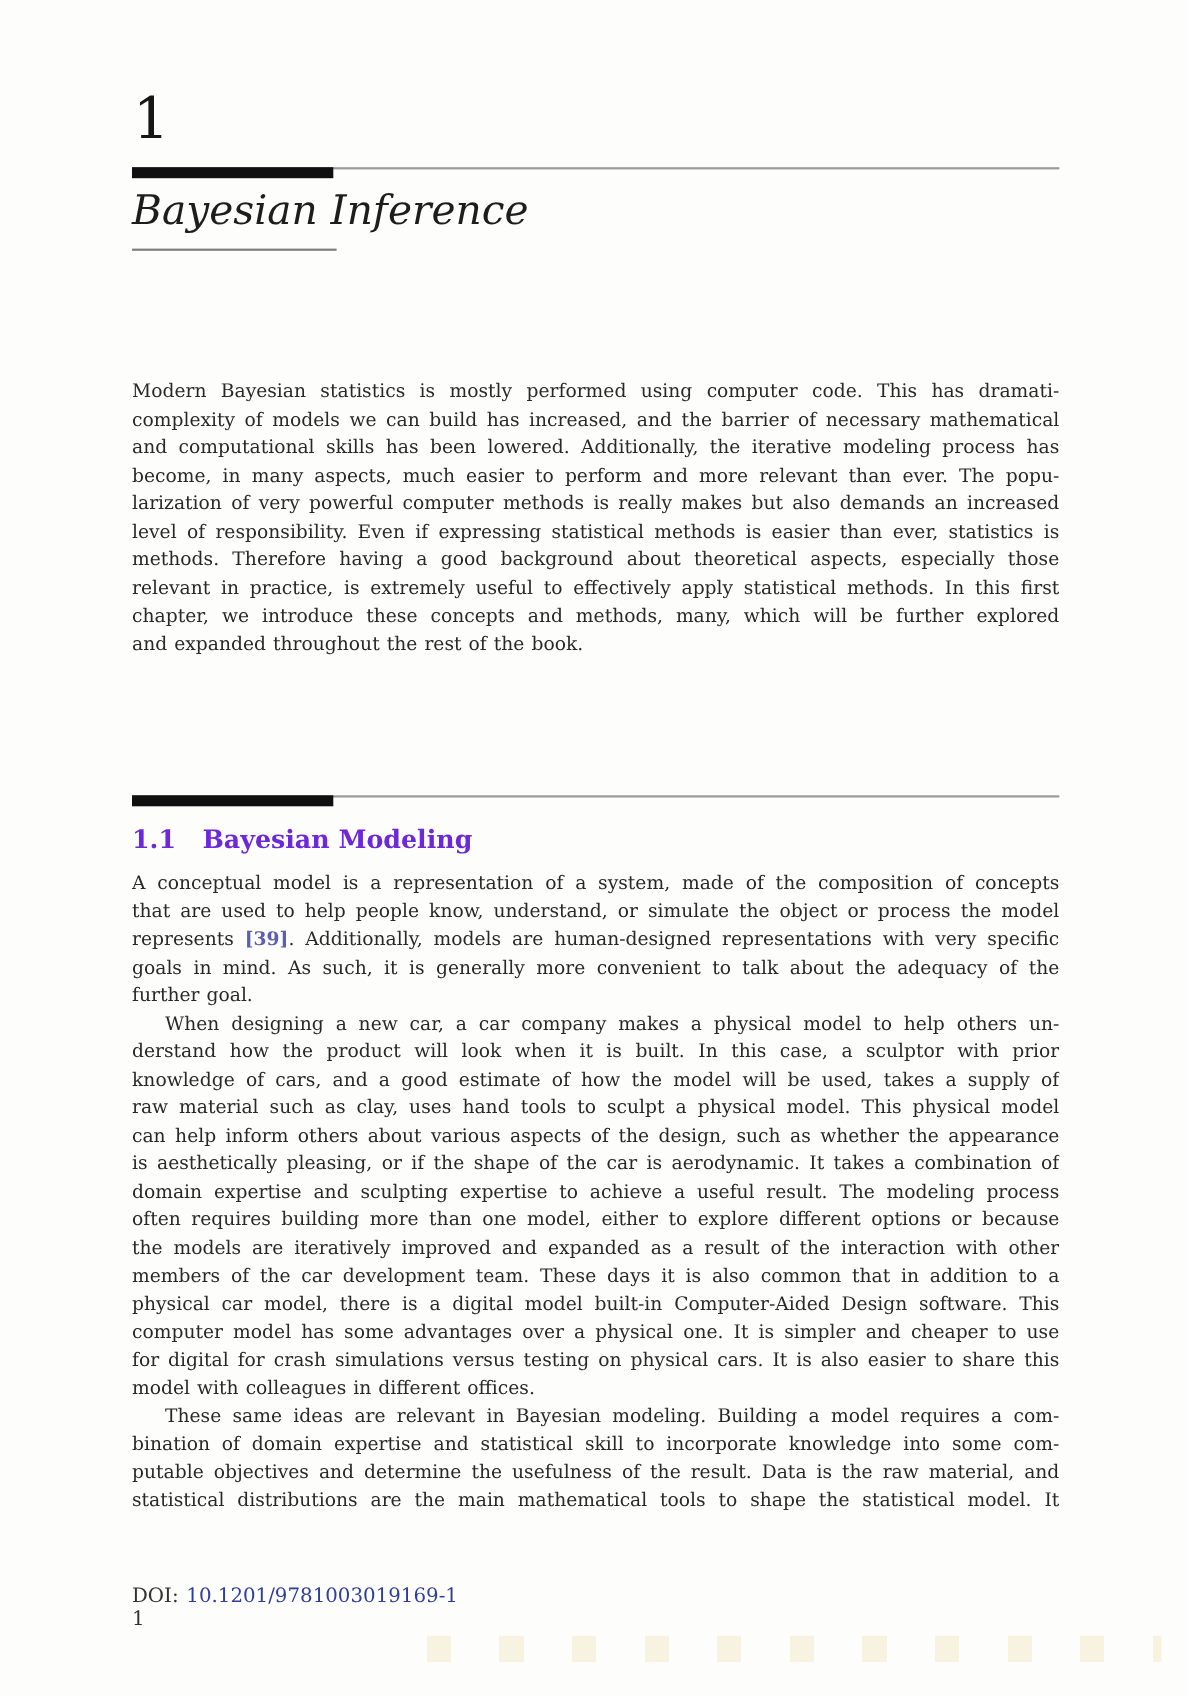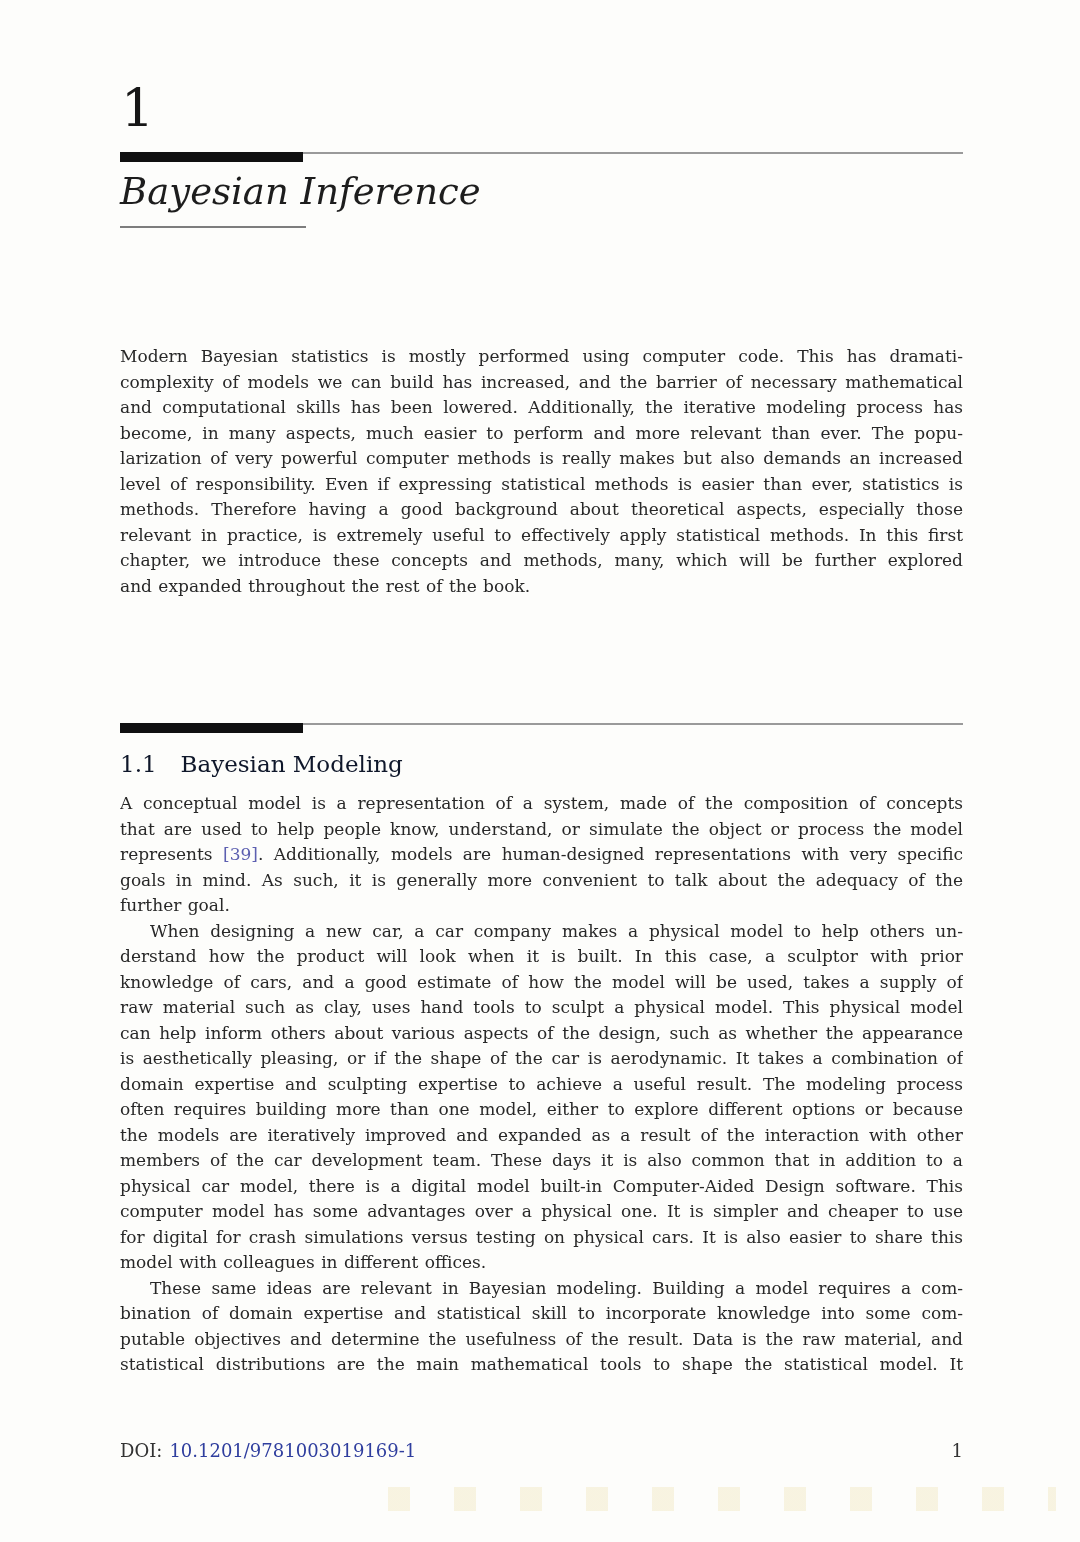--- a/index.html
+++ b/index.html
@@ -48,7 +48,7 @@
   .cite{color:var(--cite-color,#5c5fb0);cursor:pointer;}
   .section-heading{
     position:absolute;left:120px;top:749px;
-    font-size:23px;font-weight:normal;color:#0f172a;line-height:30px;
+    font-size:23px;font-weight:bold;color:#6d28d9;line-height:30px;
   }
   .section-heading .sh-title{margin-left:24px;}
   .footer{

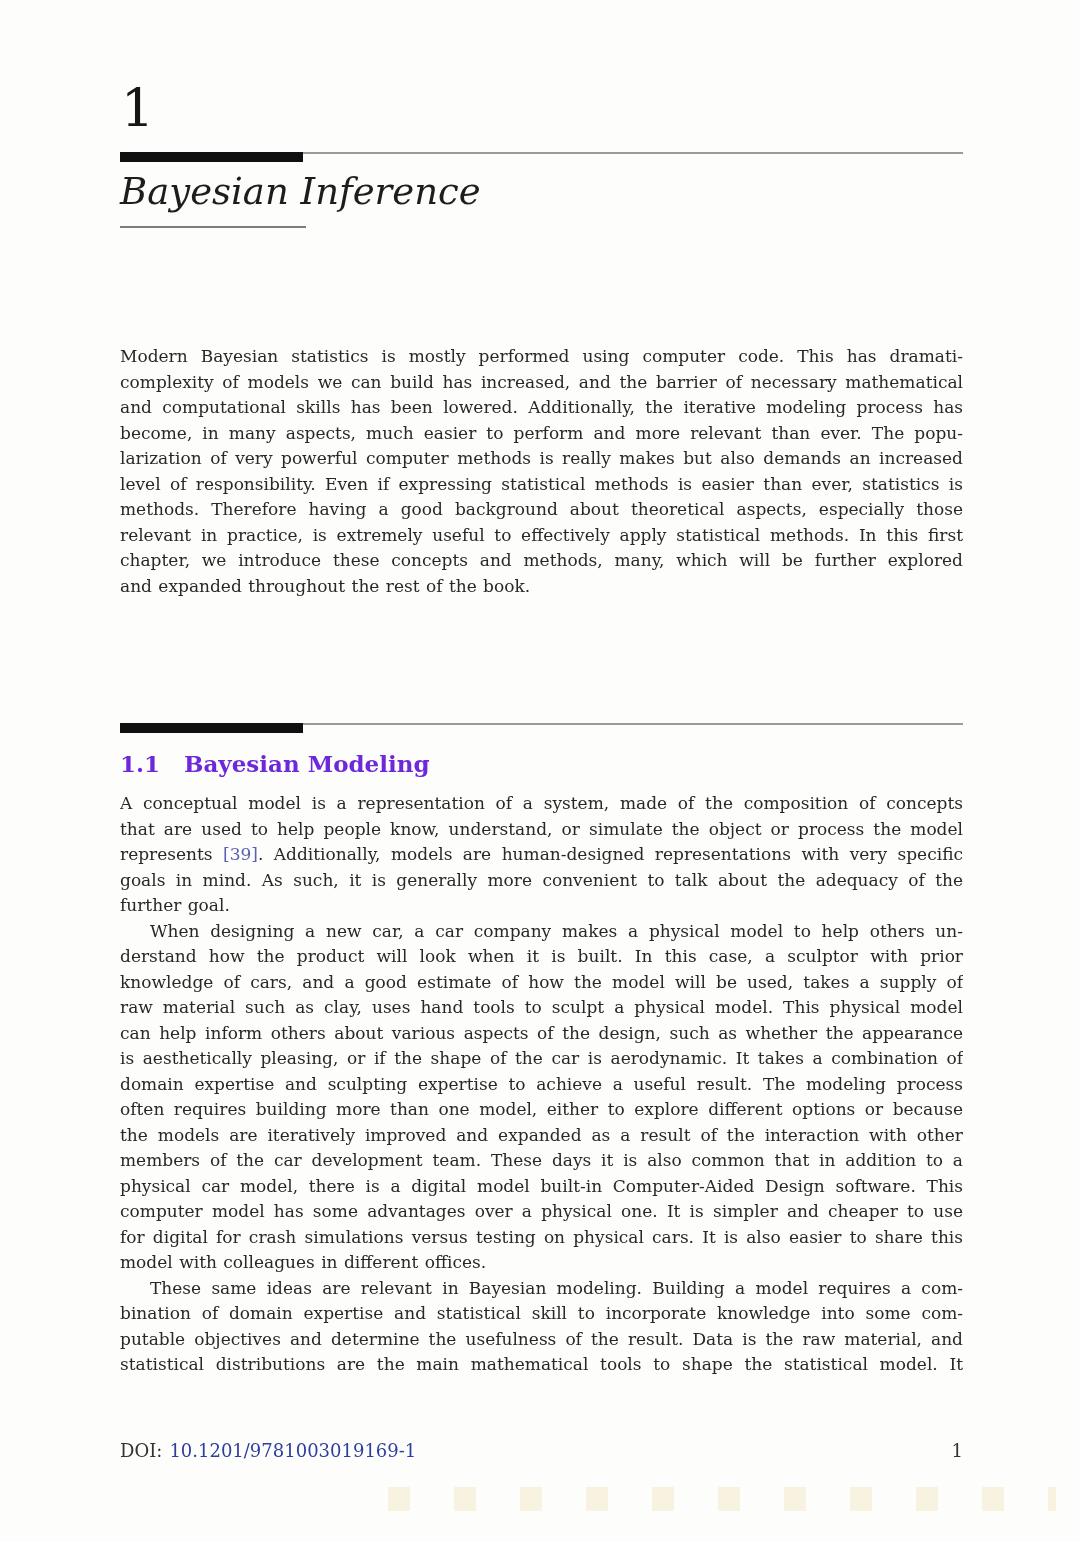--- a/index.html
+++ b/index.html
@@ -45,7 +45,7 @@
   }
   .line.lastline{text-align-last:left;}
   .line.indent{text-indent:30px;}
-  .cite{color:var(--cite-color,#5c5fb0);cursor:pointer;}
+  .cite{color:var(--cite-color,#5c5fb0);cursor:pointer;font-weight:bold;}
   .section-heading{
     position:absolute;left:120px;top:749px;
     font-size:23px;font-weight:bold;color:#6d28d9;line-height:30px;

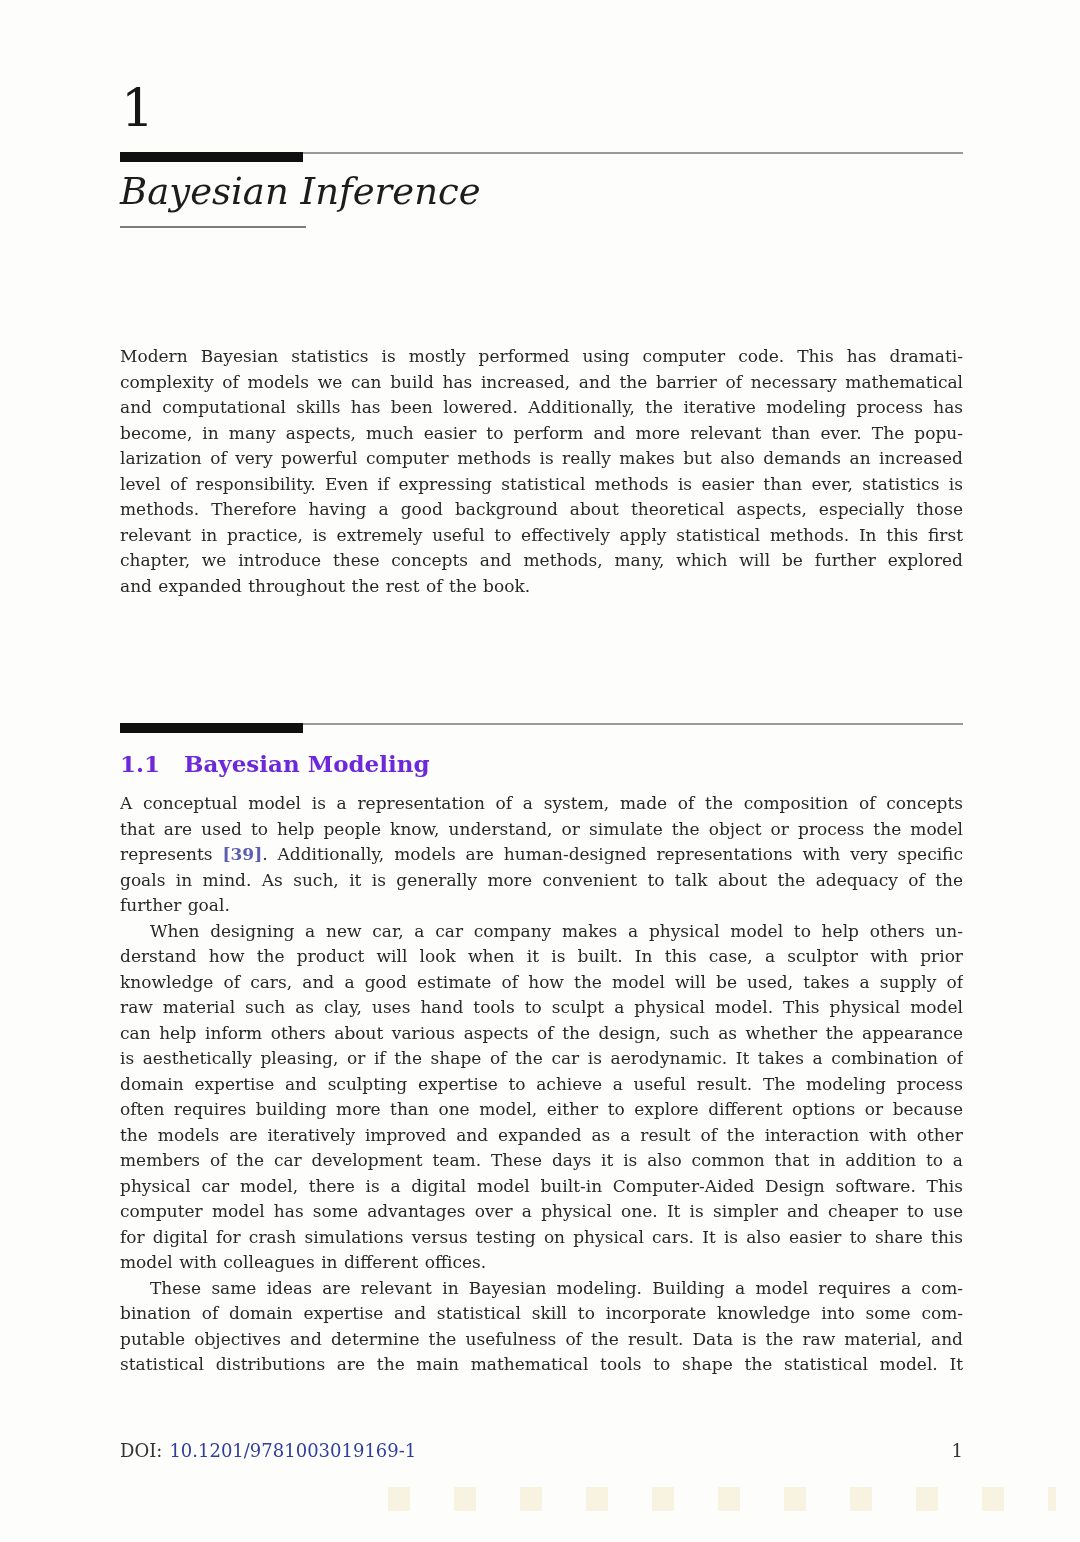--- a/index.html
+++ b/index.html
@@ -54,7 +54,7 @@
   .footer{
     position:absolute;left:120px;top:1440px;width:843px;
     display:flex;justify-content:space-between;align-items:baseline;
-    font-size:18px;color:#333;
+    font-size:18px;color:#333;flex-direction:column;
   }
   .doilink{color:var(--link-color,#2f3e9e);cursor:pointer;margin-left:7px;}
   .watermark{

